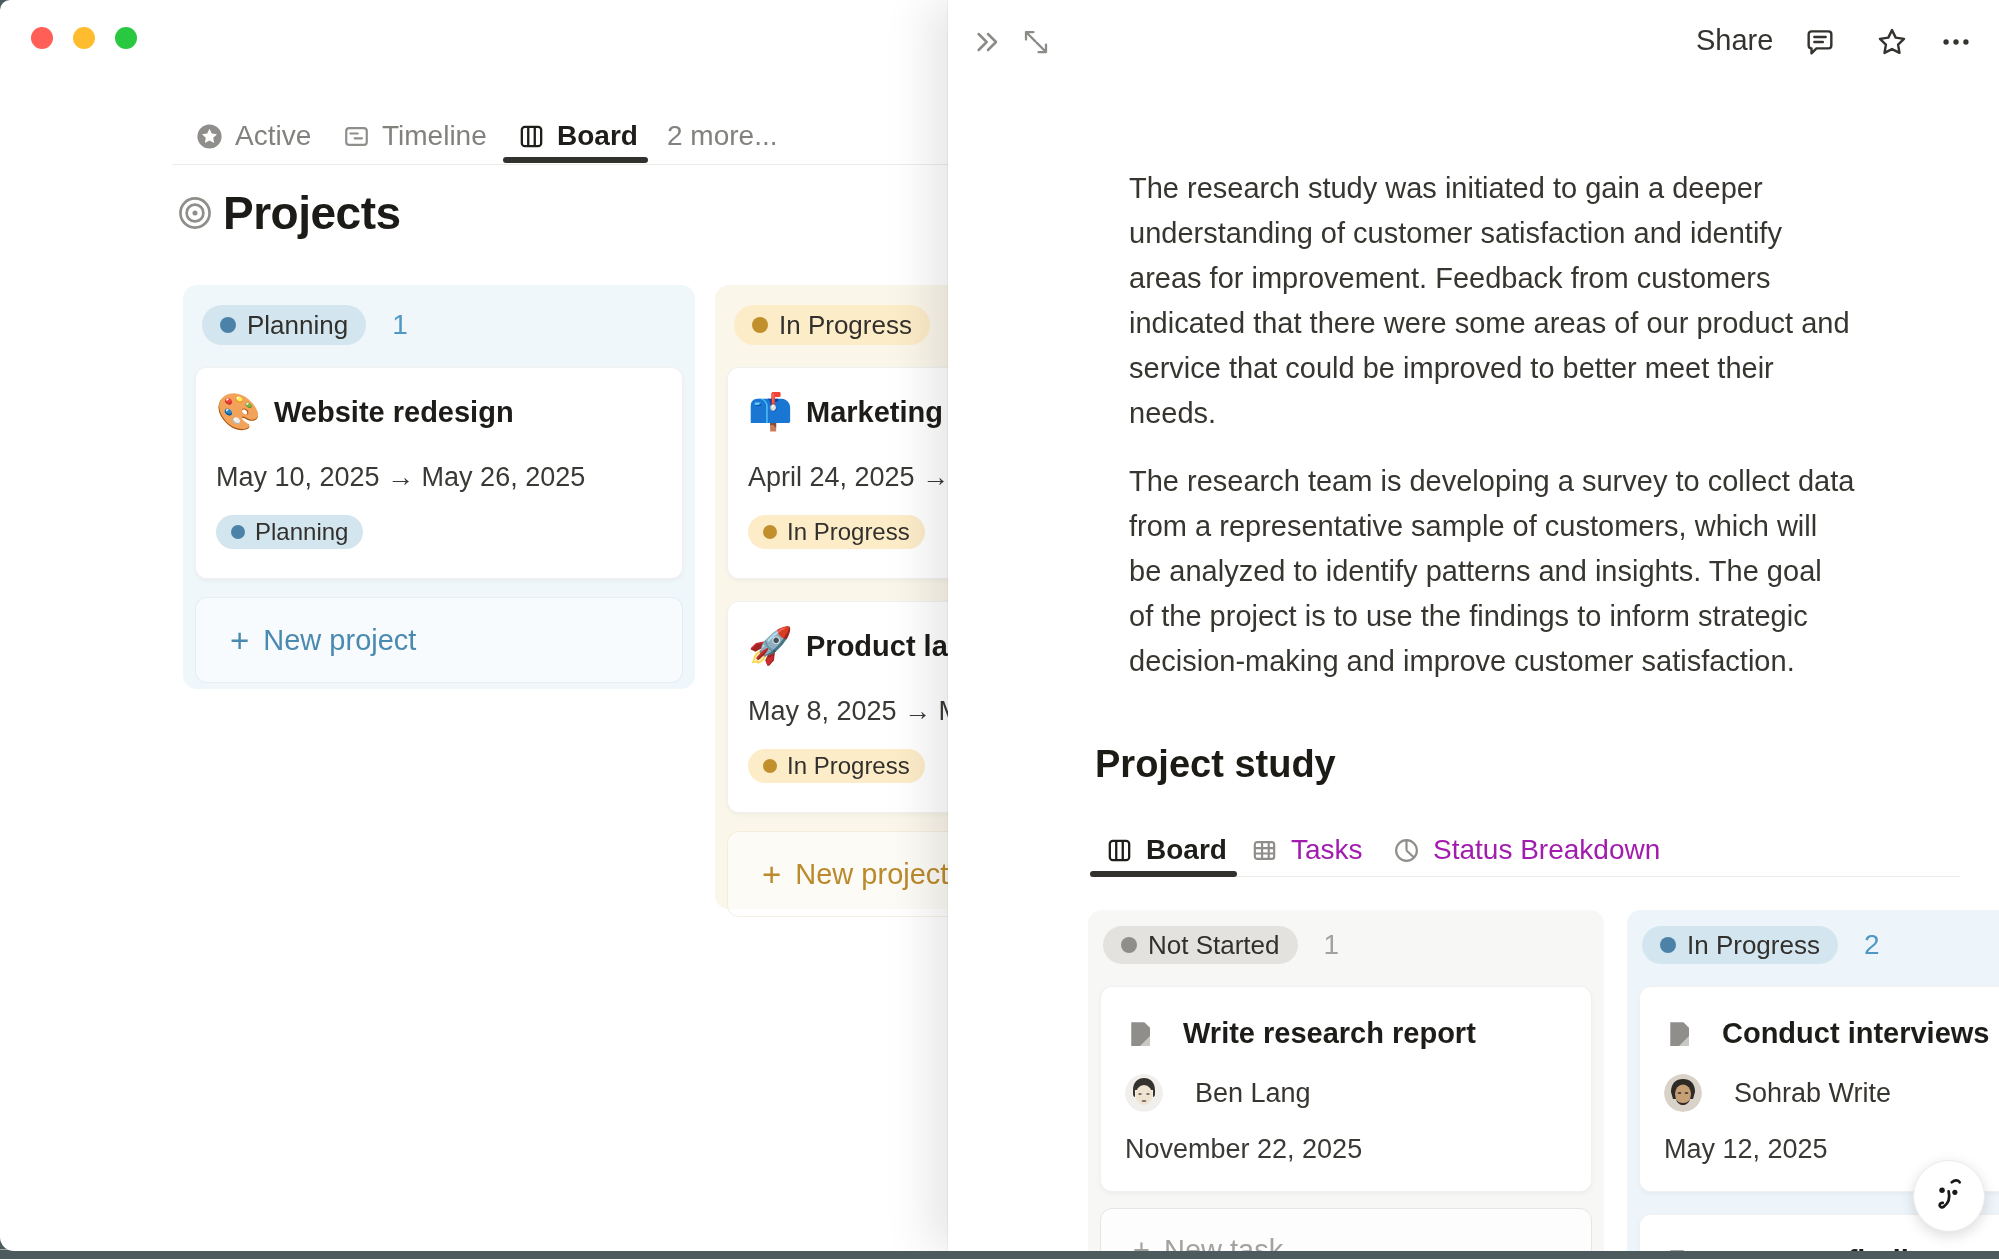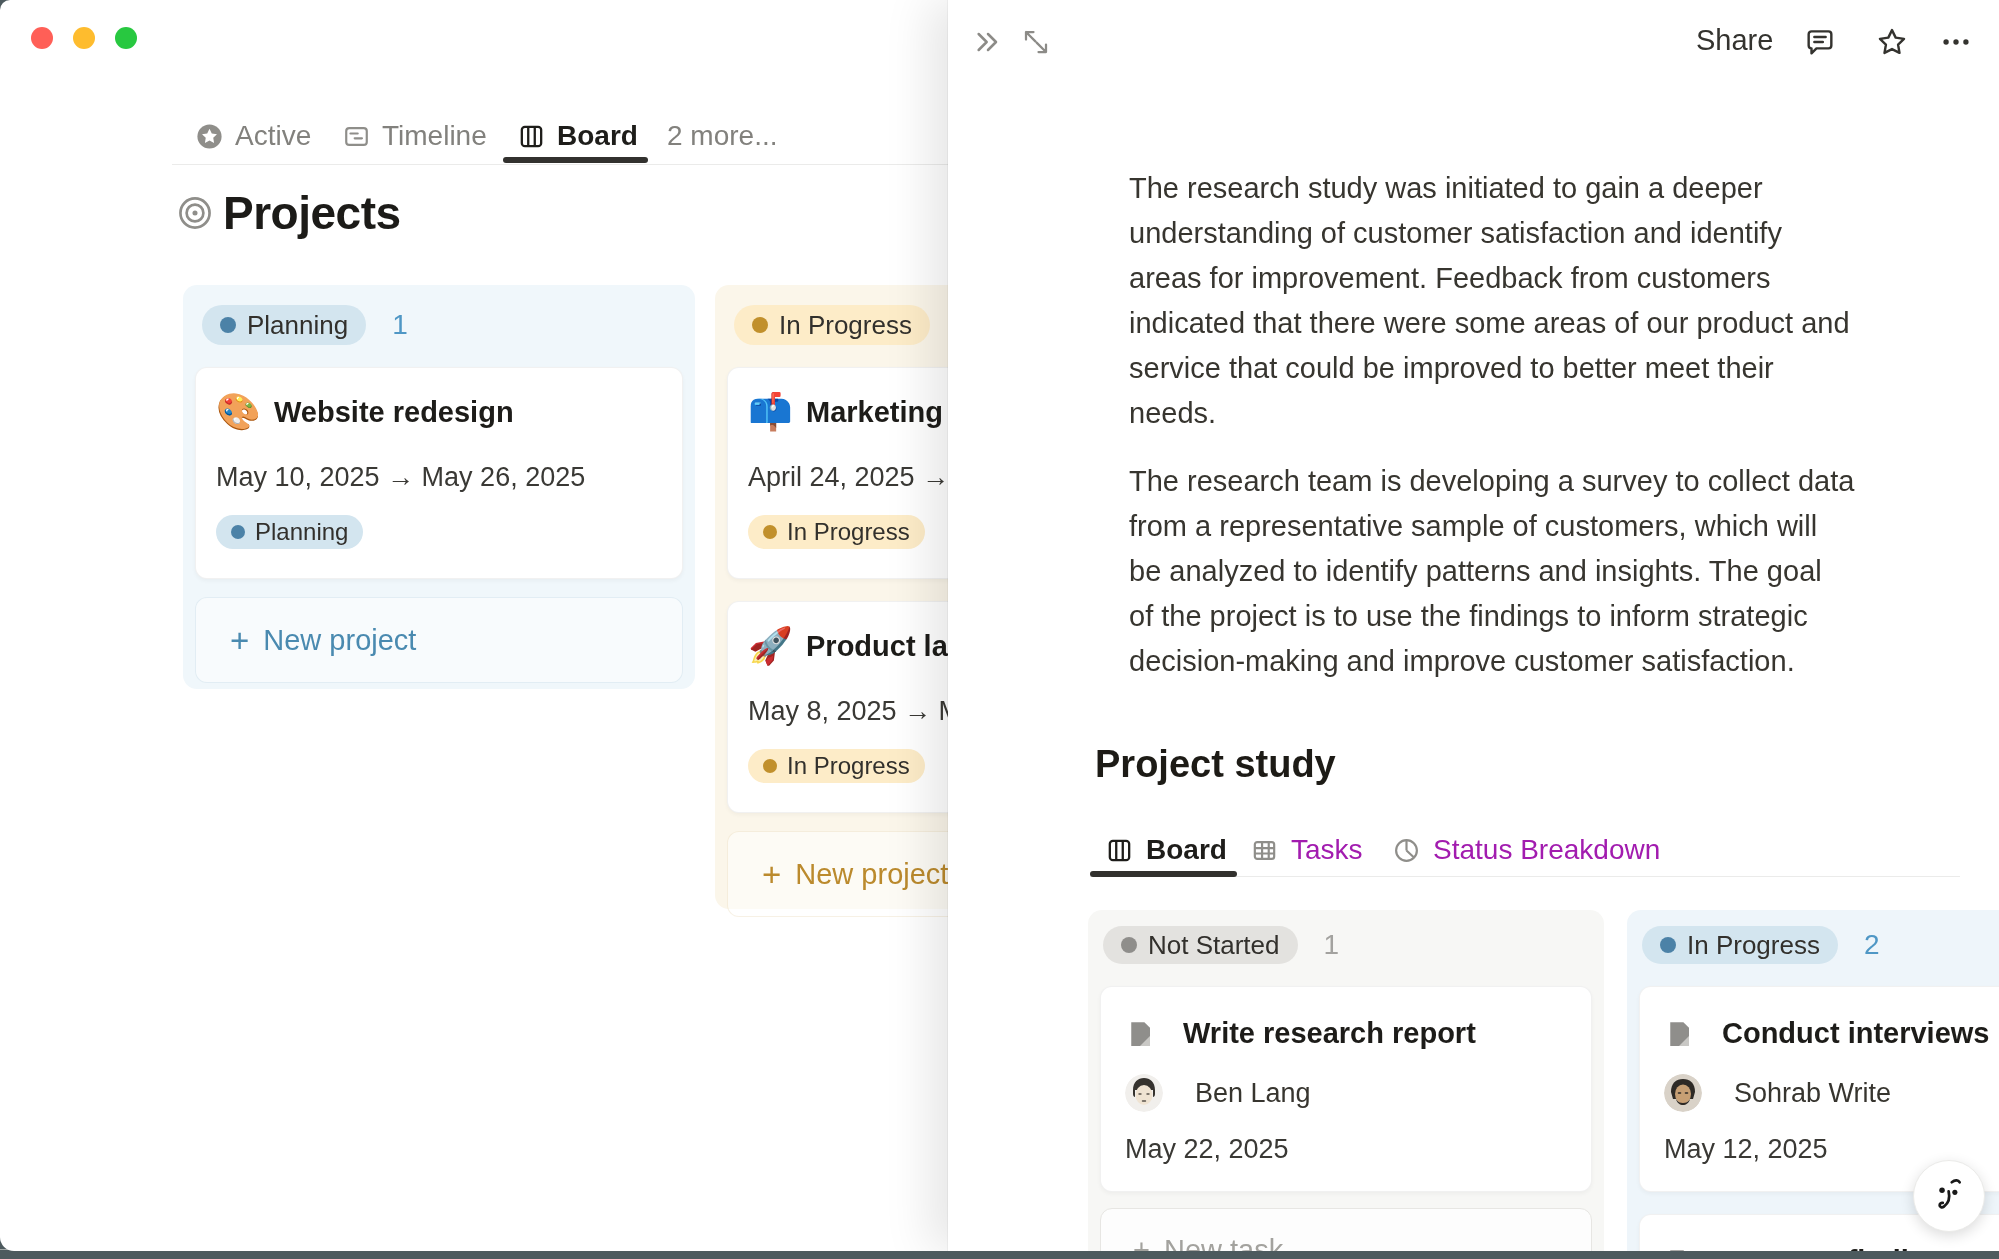--- a/index.html
+++ b/index.html
@@ -317,7 +317,7 @@
             </span>
             <span class="aname">Ben Lang</span>
           </div>
-          <div class="cdate">May 22, 2025</div>
+          <div class="cdate">November 22, 2025</div>
         </div>
         <div class="newtask">
           <span class="plus">+</span>

